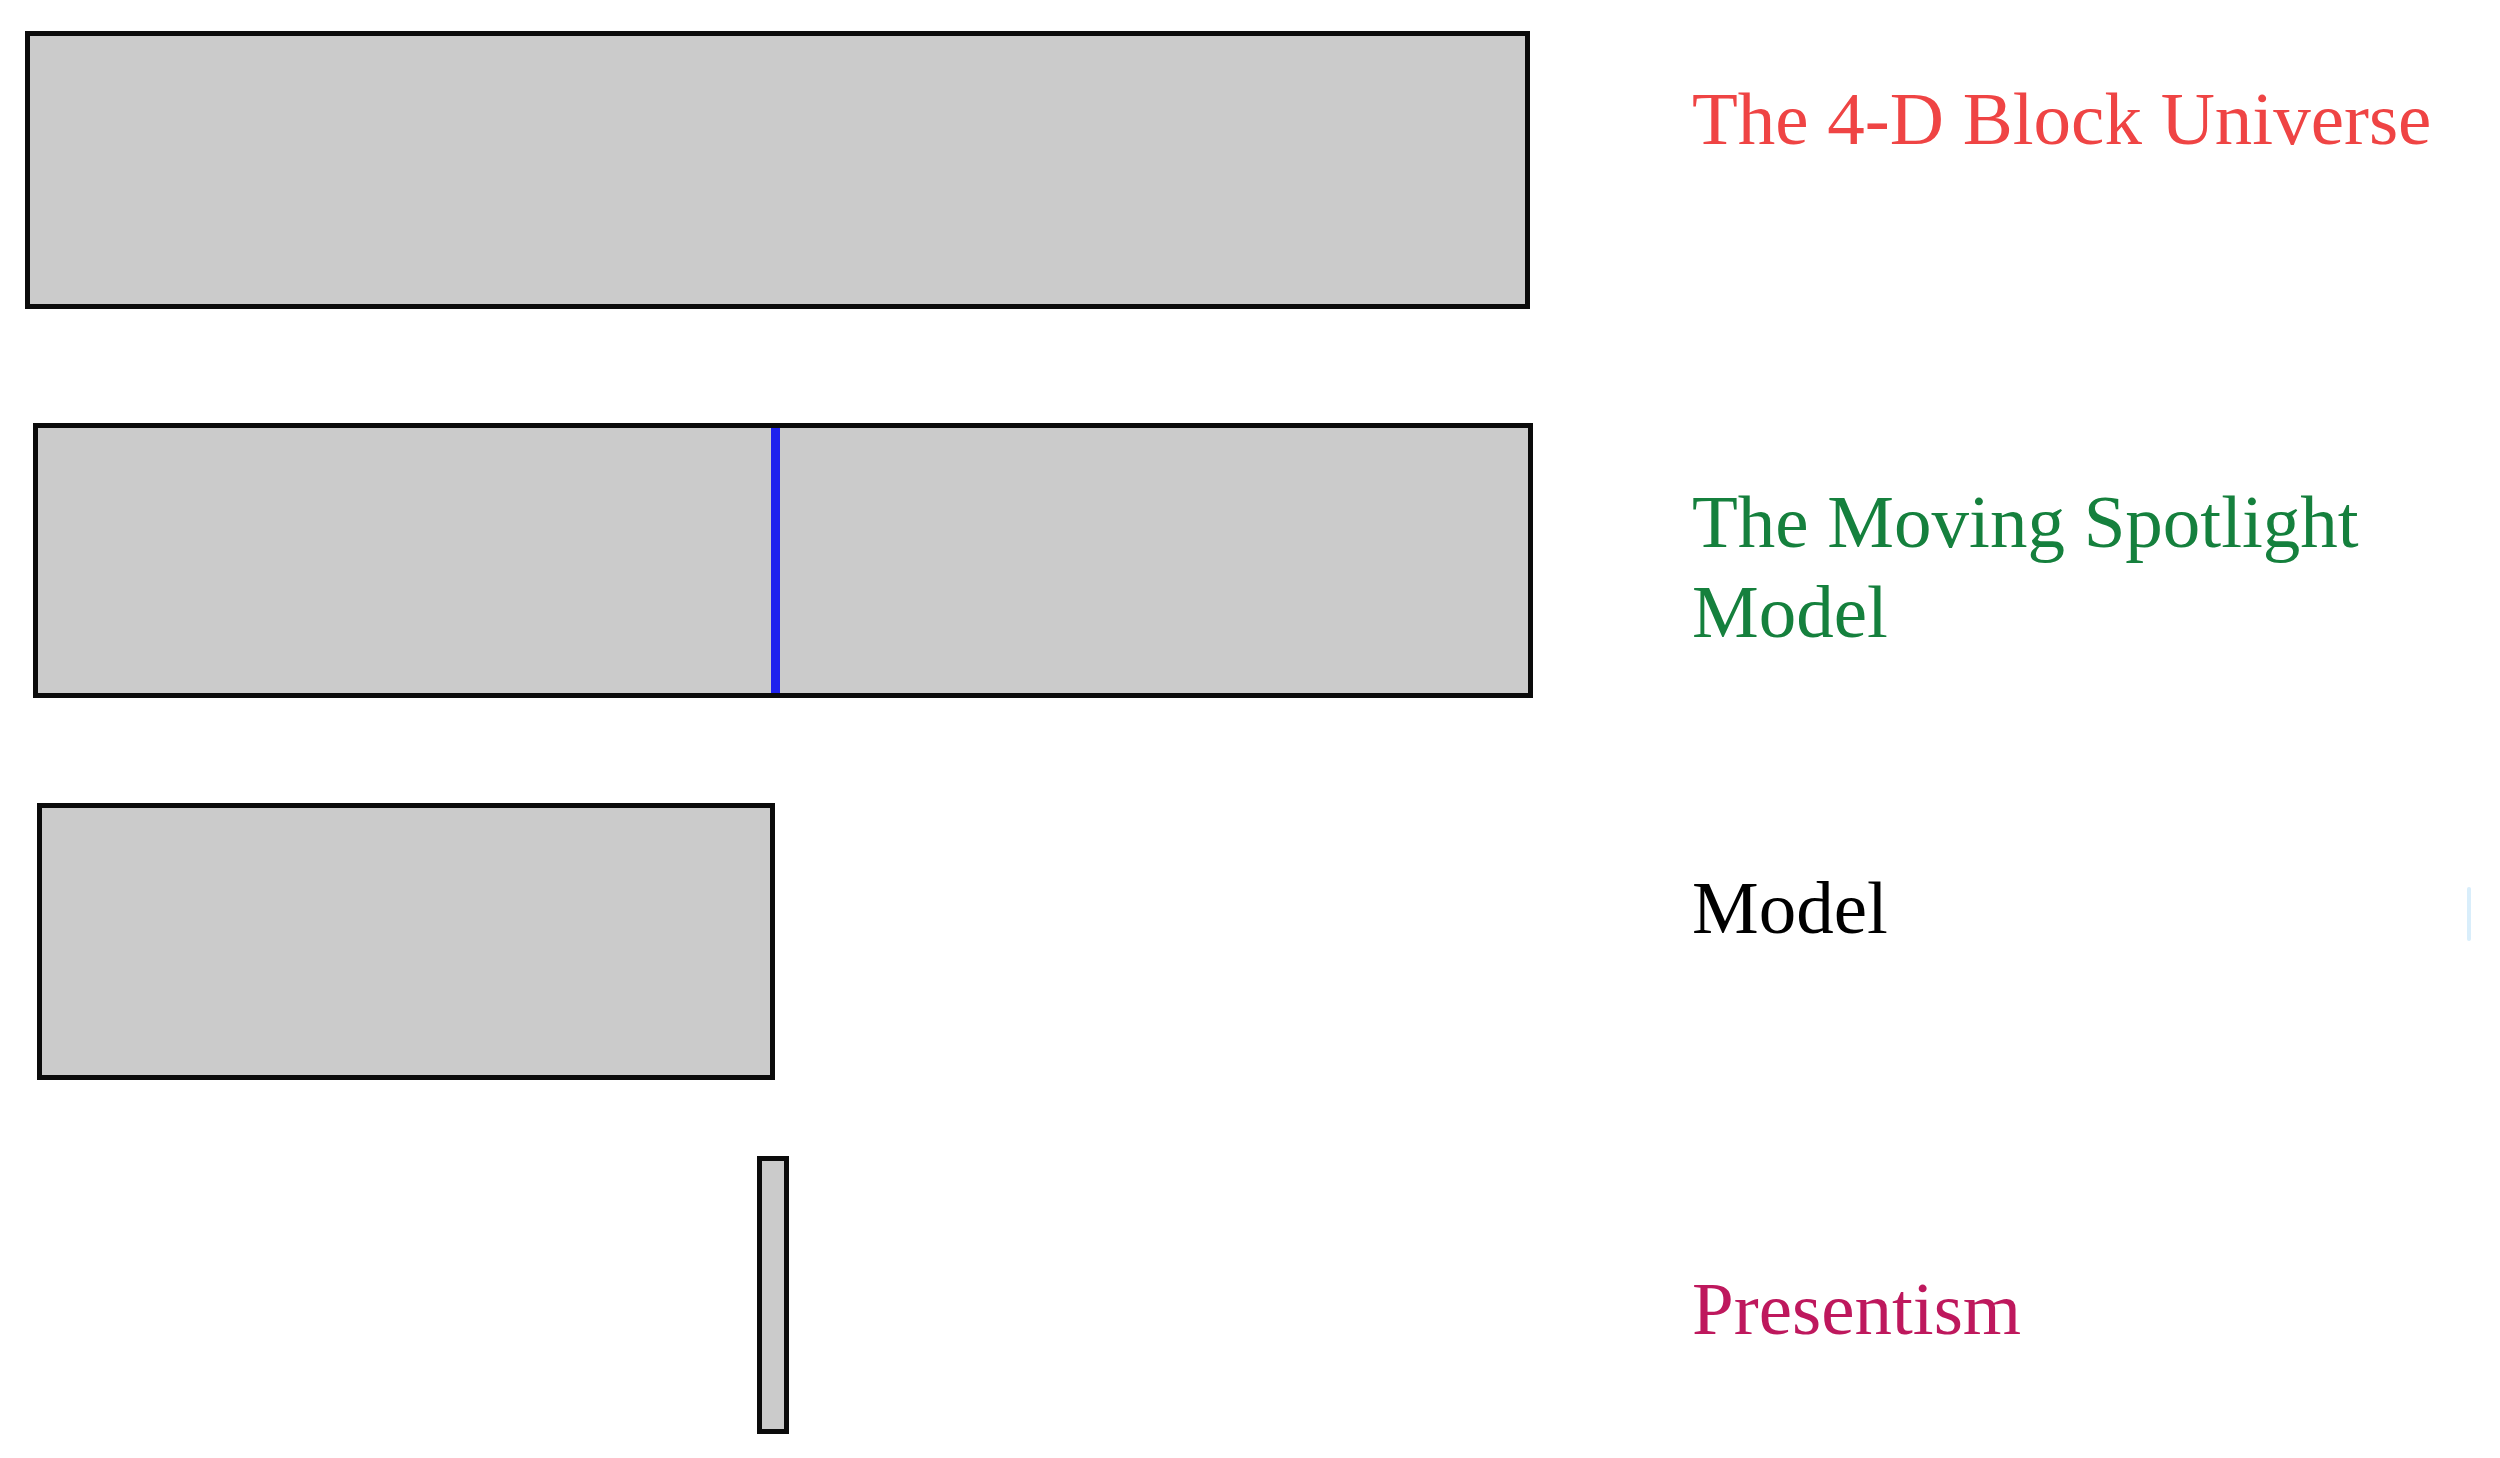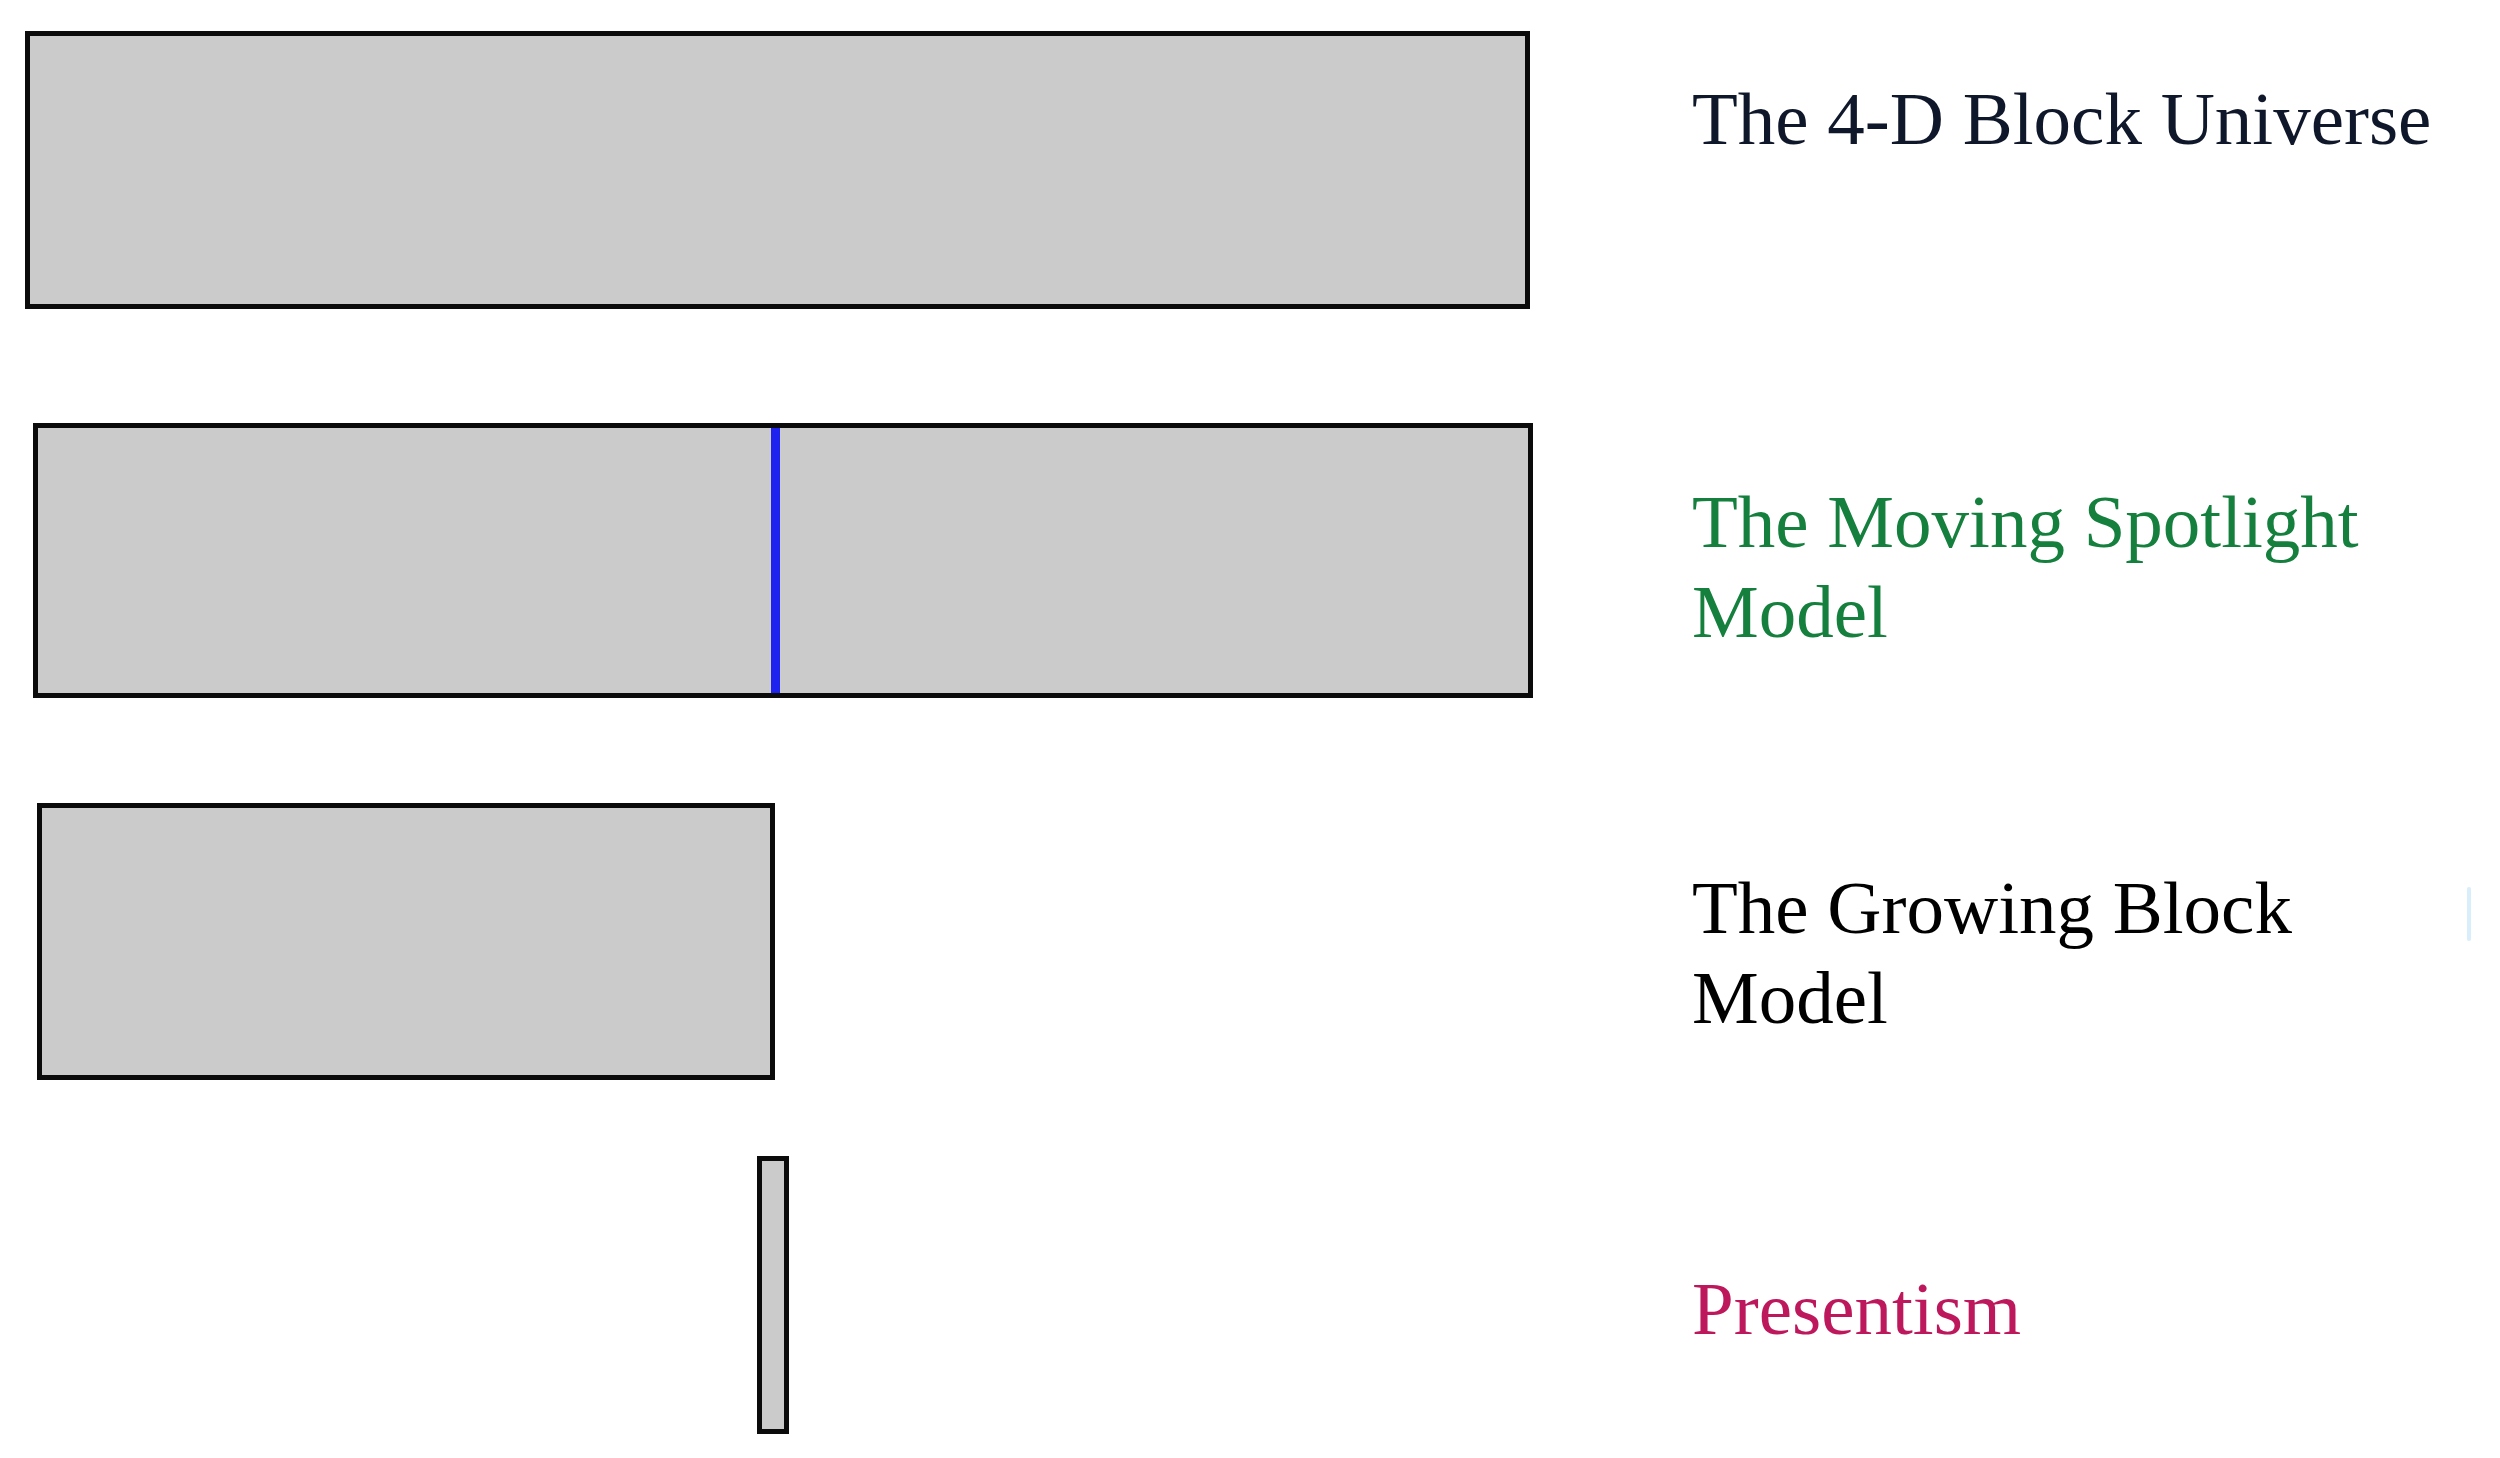--- a/index.html
+++ b/index.html
@@ -58,7 +58,7 @@
 
   <div class="bar" style="left: 757px; top: 1156px; width: 32px; height: 278px; background: rgb(203, 203, 203); border-color: rgb(11, 11, 11);"></div>
 
-  <div class="row-label label-1" style="color: #0f172a;">
+  <div class="row-label label-1" style="color: #ef4444;">
     <span>The 4-D Block Universe</span>
   </div>
 

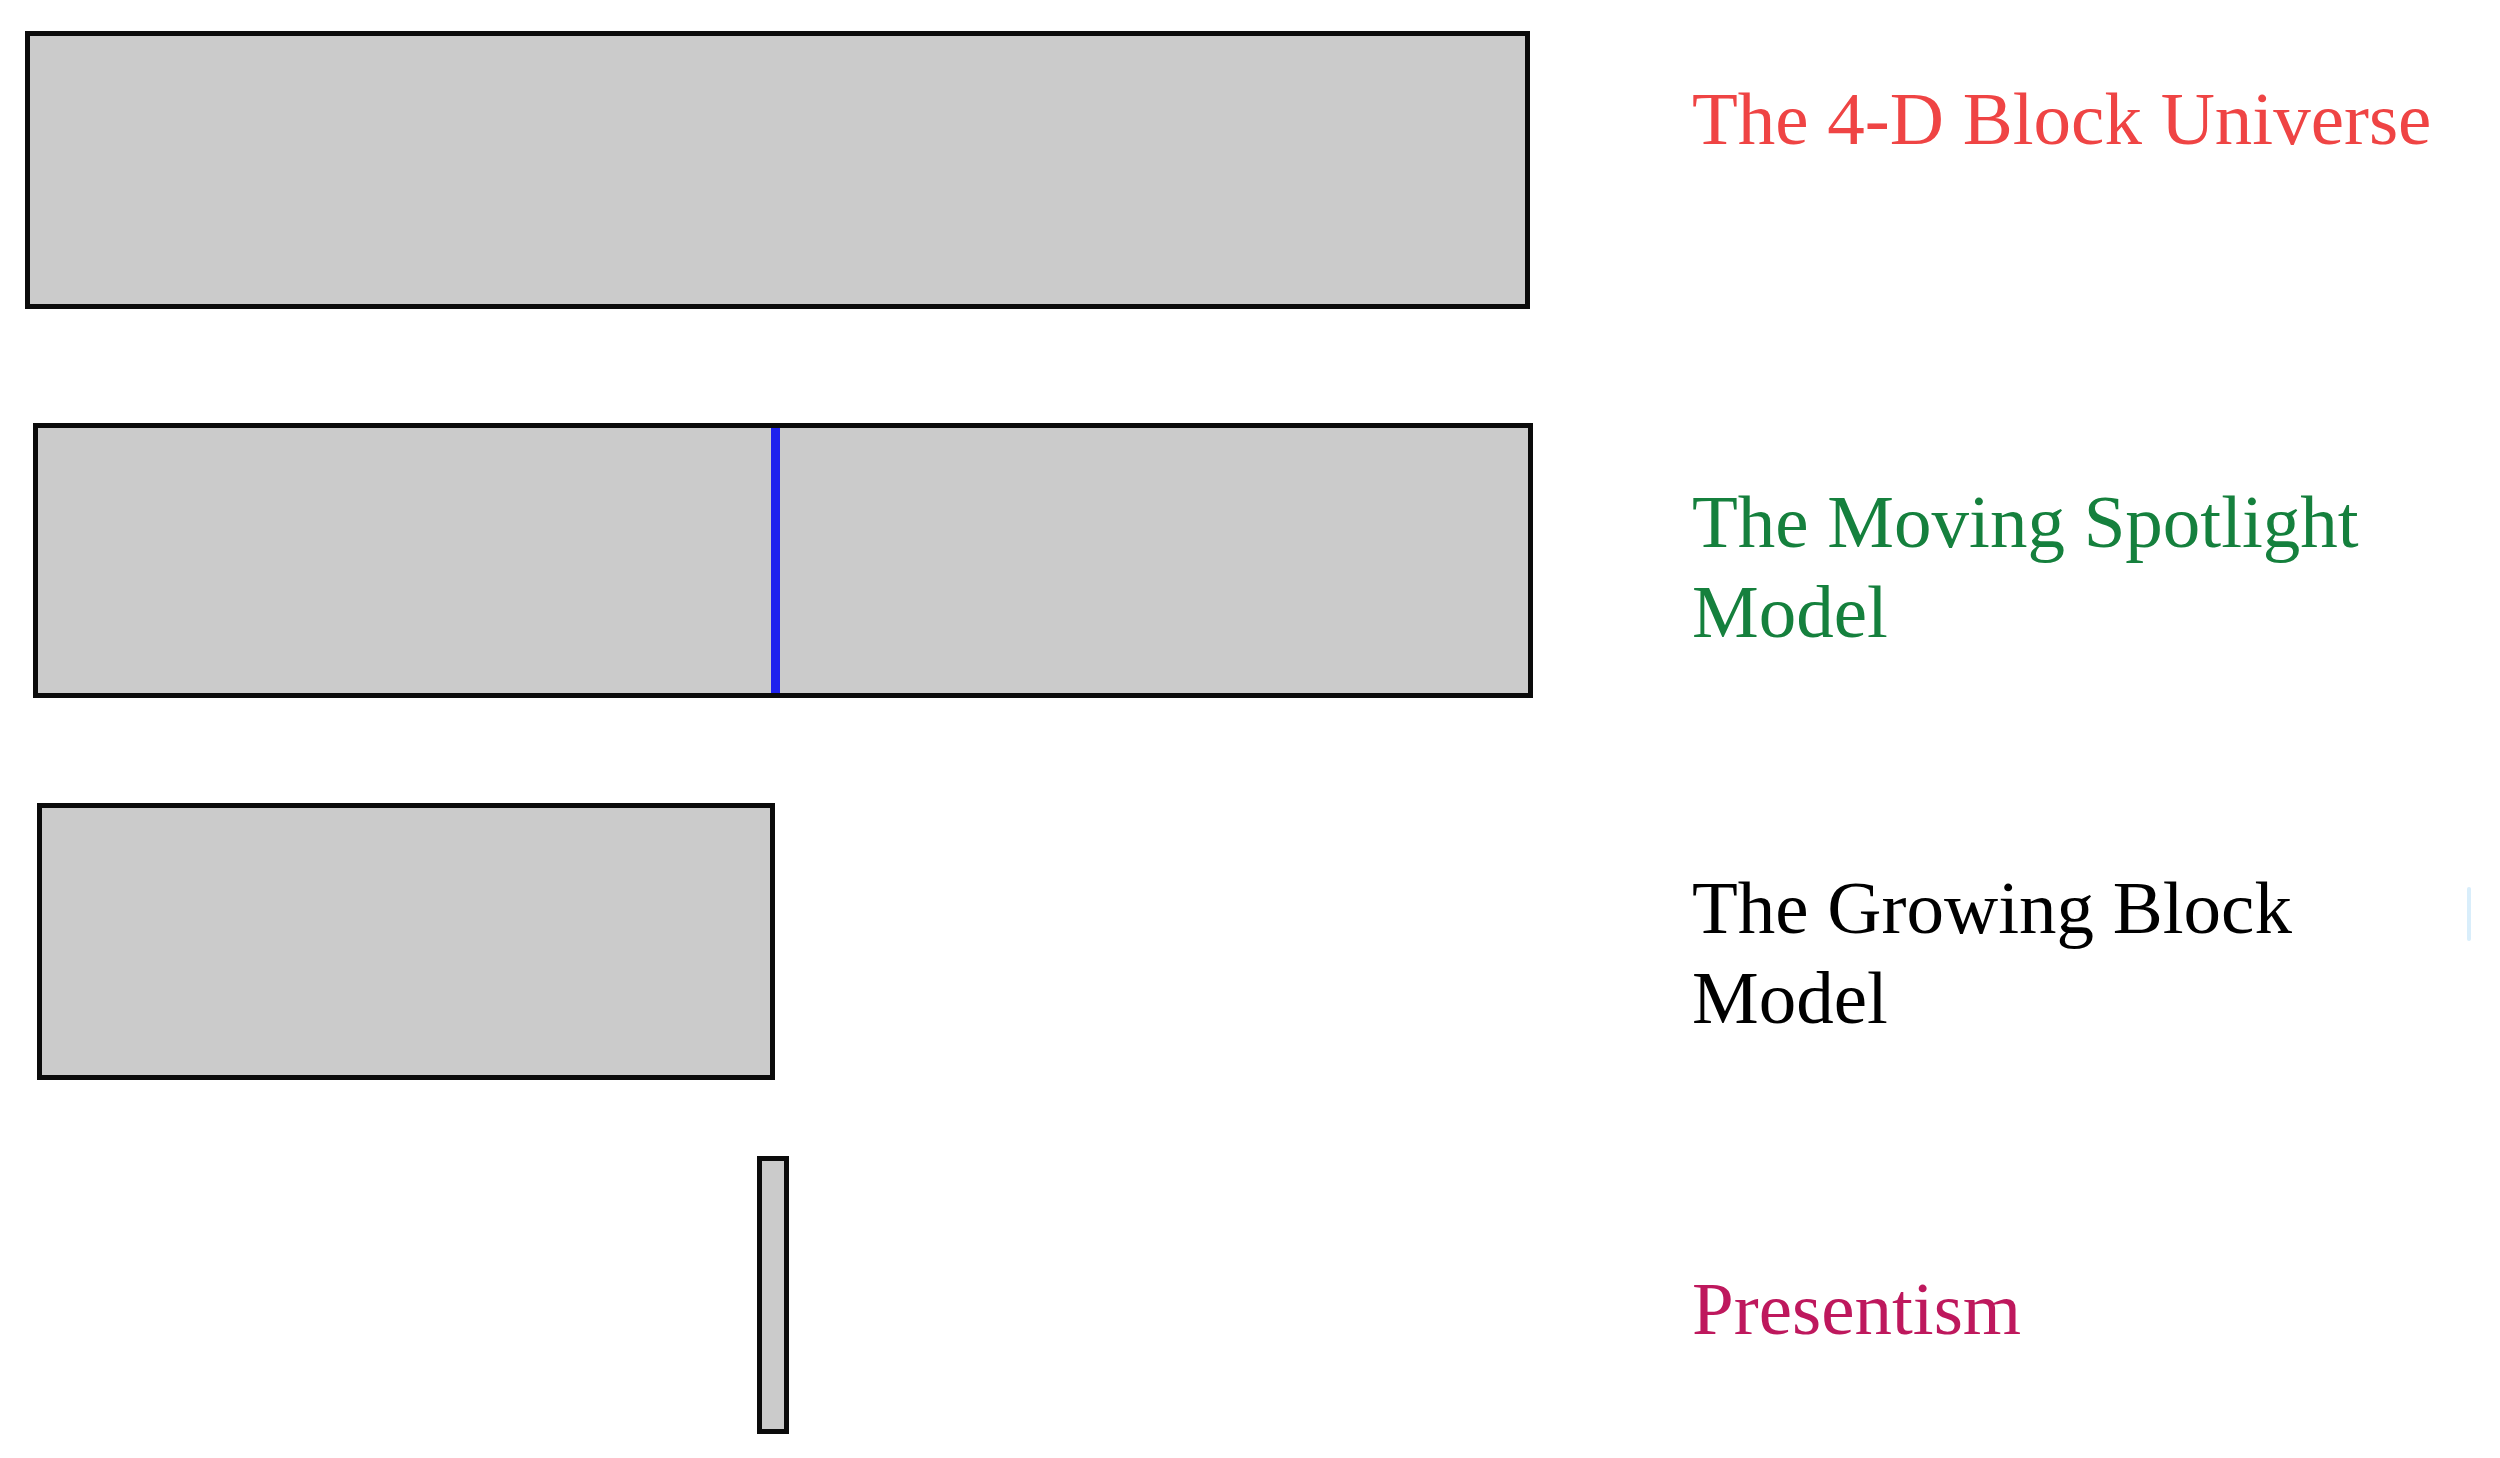--- a/index.html
+++ b/index.html
@@ -68,7 +68,6 @@
   </div>
 
   <div class="row-label label-3" style="color: rgb(0, 0, 0);">
-    <span>The Growing Block</span>
     <span>Model</span>
   </div>
 

